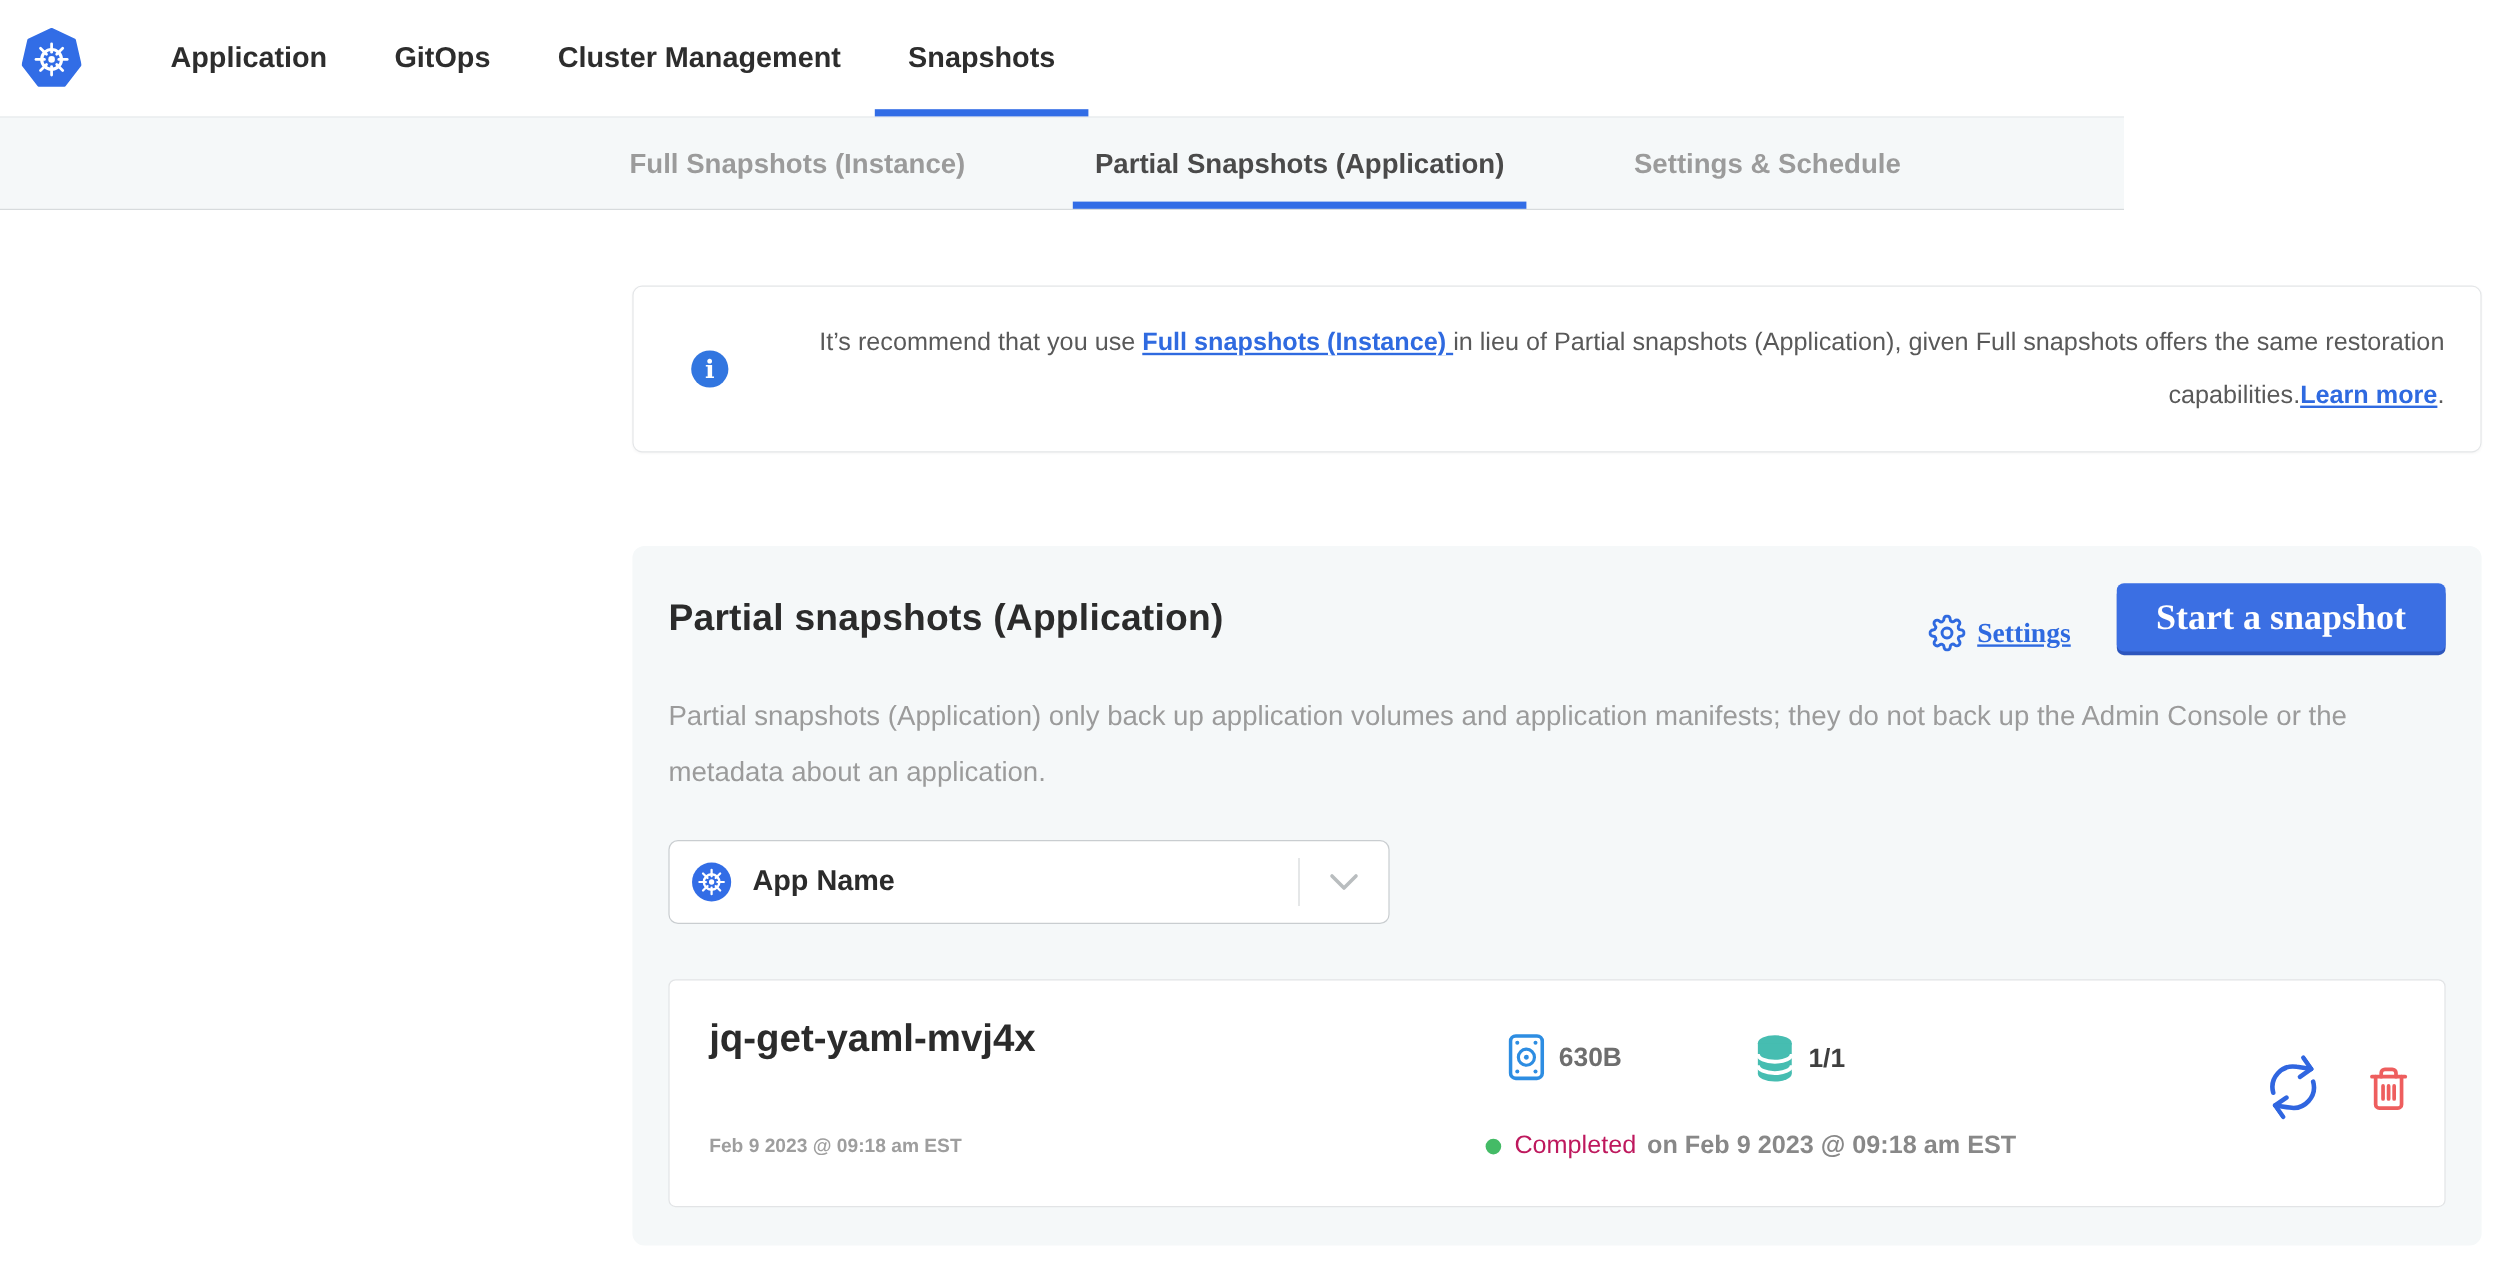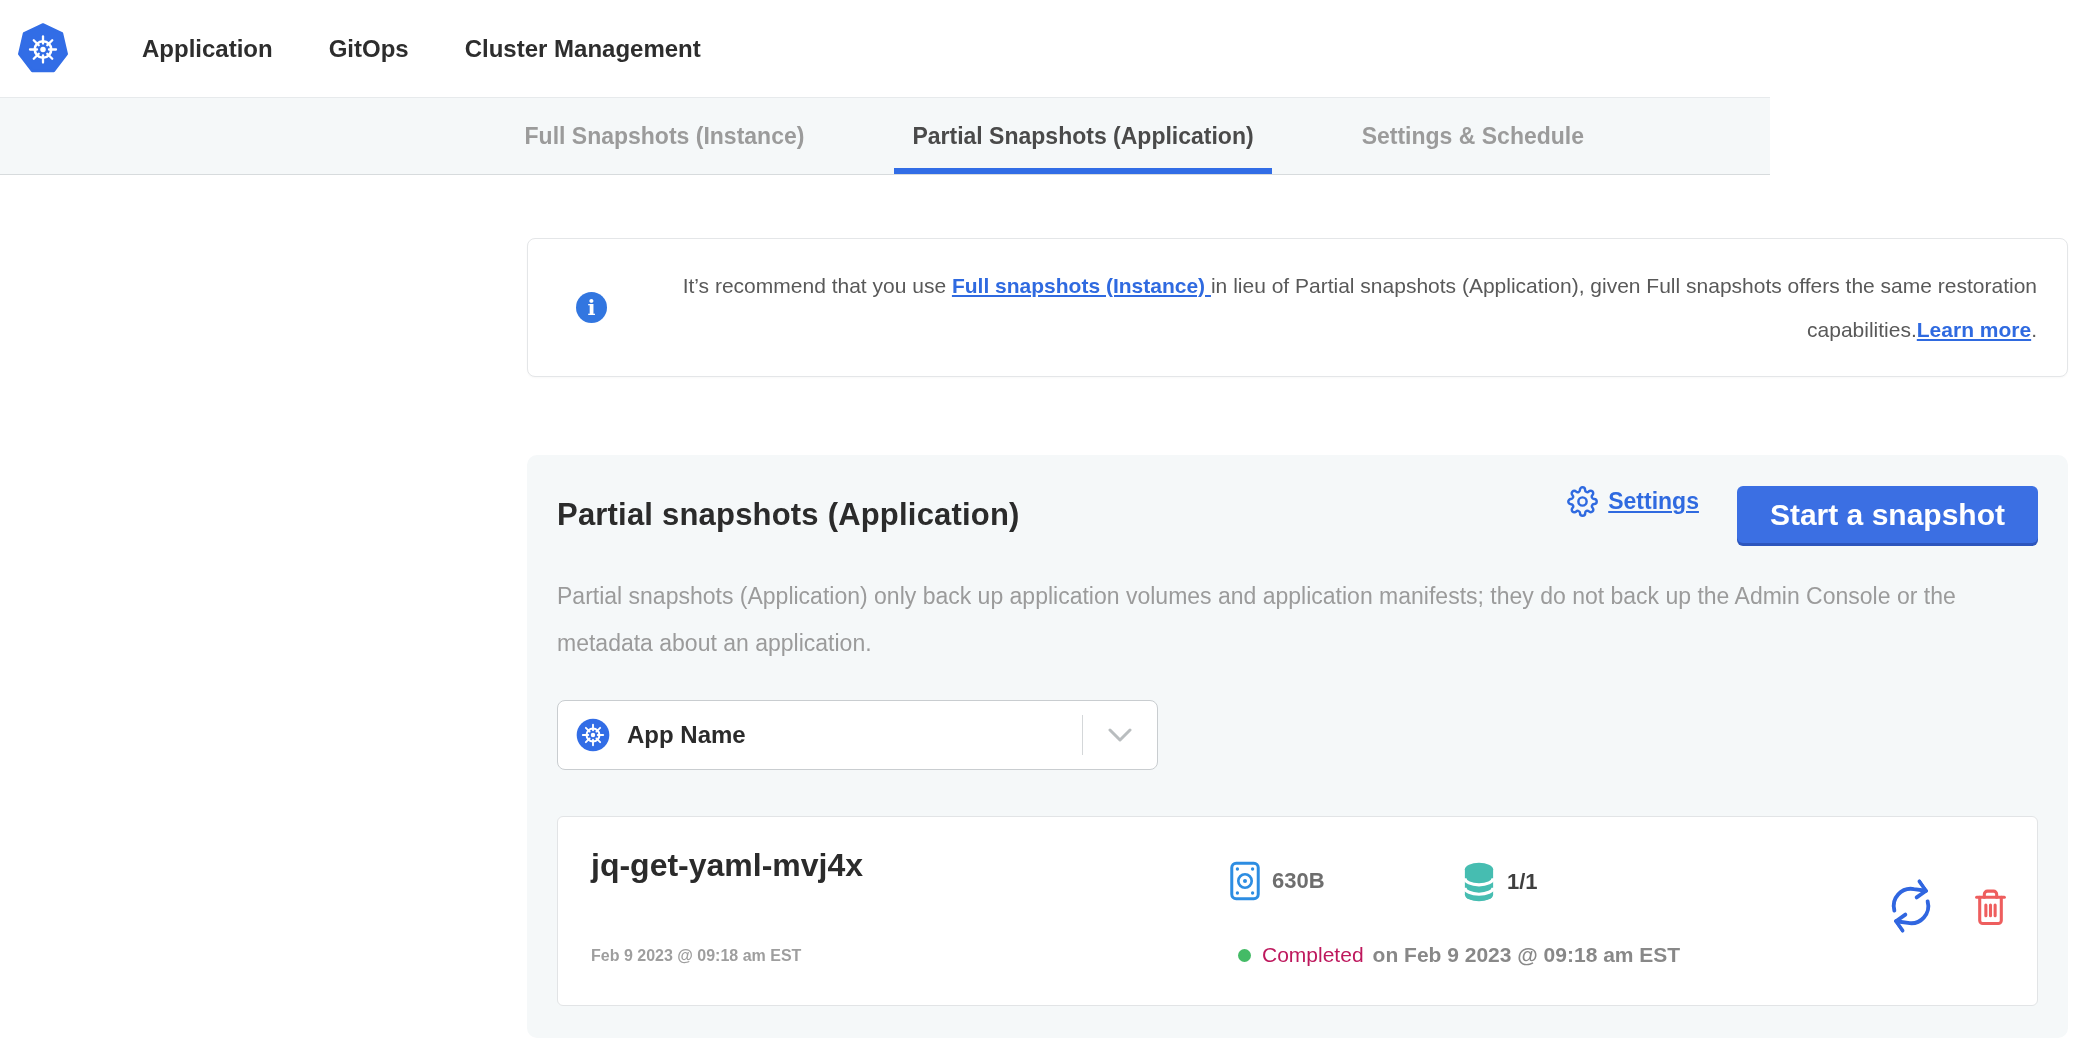--- a/index.html
+++ b/index.html
@@ -144,6 +144,7 @@
       <div class="nav-item">Application</div>
       <div class="nav-item">GitOps</div>
       <div class="nav-item">Cluster Management</div>
+      <div class="nav-item active">Snapshots</div>
     </nav>
   </header>
 

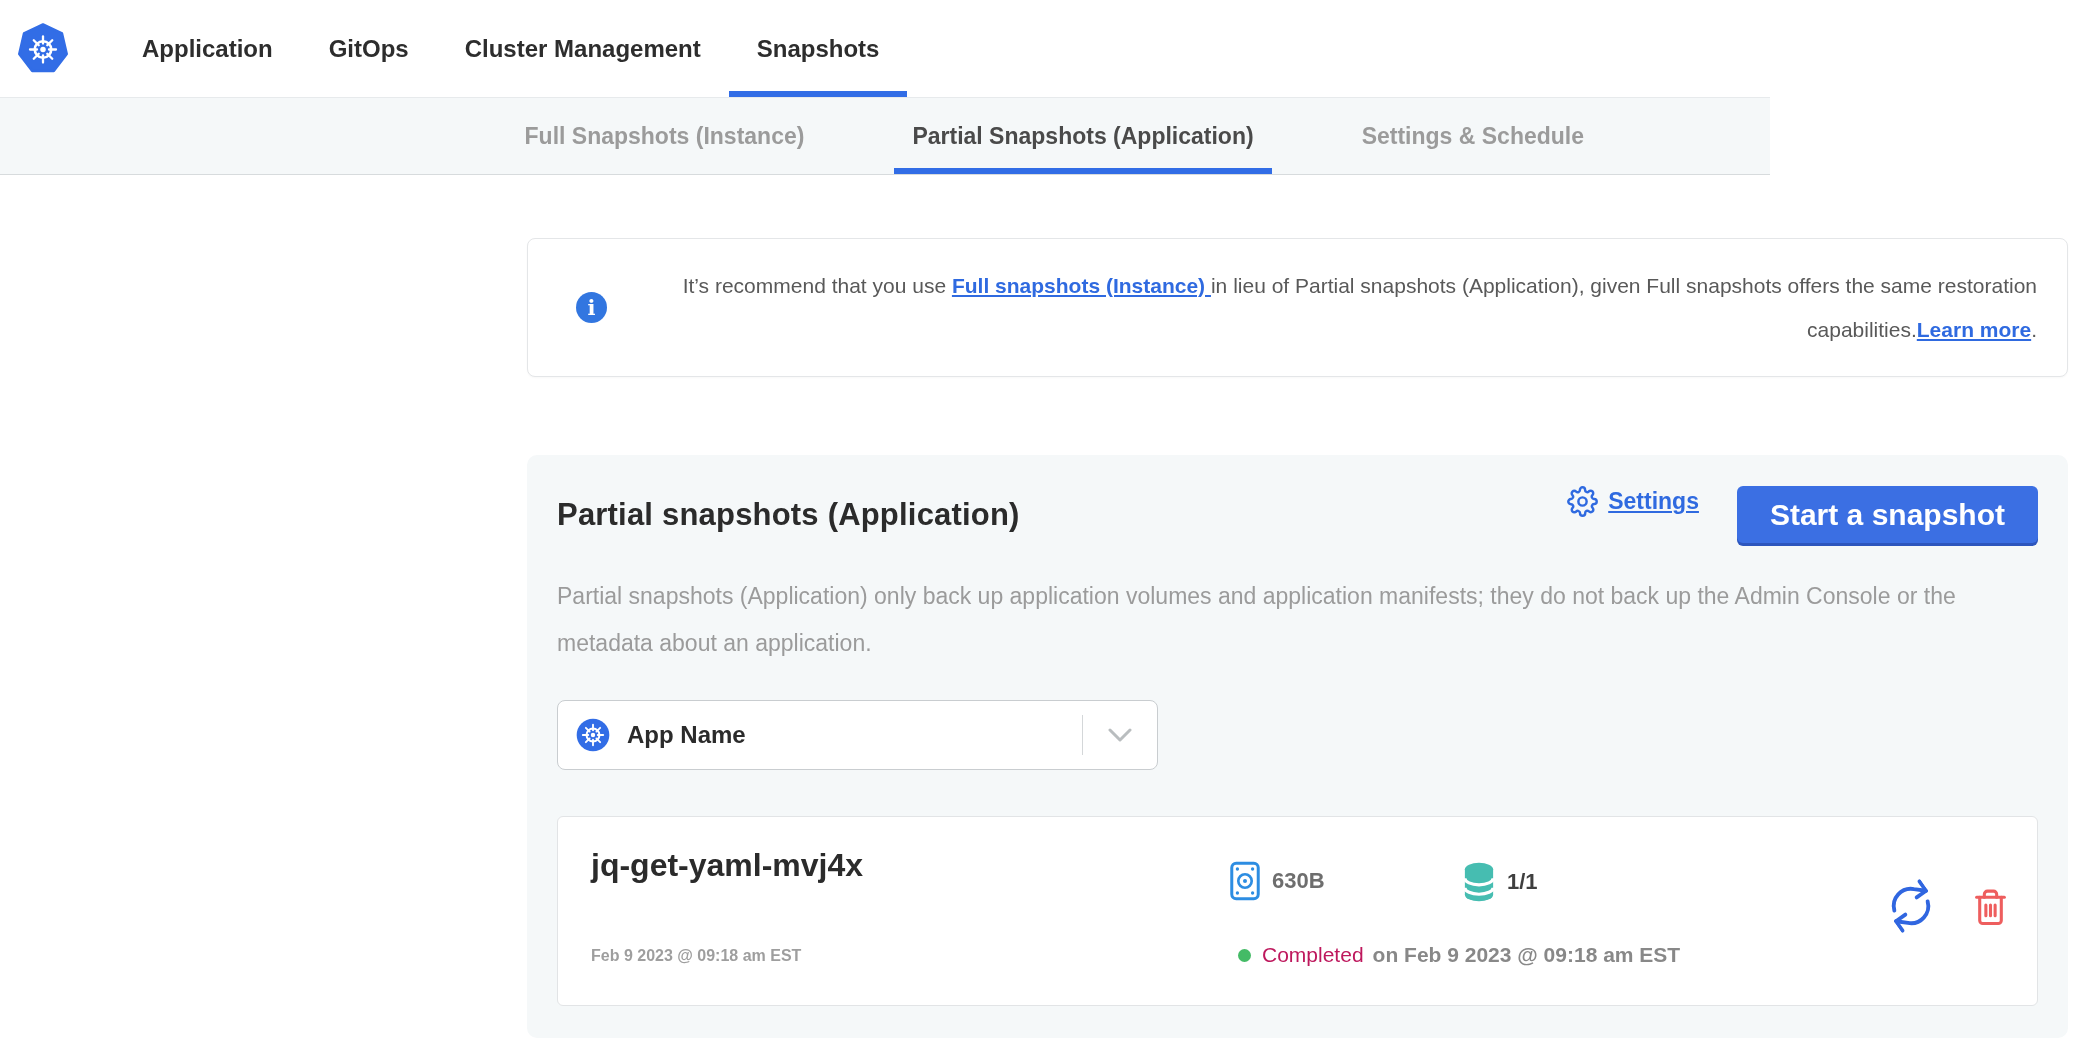--- a/index.html
+++ b/index.html
@@ -72,7 +72,7 @@
   }
   .panel-header { display: flex; align-items: center; height: 57px; }
   .panel-title { font-size: 31px; font-weight: 700; color: #2b2b2b; letter-spacing: 0.2px; }
-  .header-actions { margin-left: auto; display: flex; align-items: flex-start; }
+  .header-actions { margin-left: auto; display: flex; align-items: flex-end; font-family: Liberation Serif, serif; }
   .settings-link {
     display: flex; align-items: center; margin-right: 38px; cursor: pointer;
     color: #2f6ae0; font-size: 23px; font-weight: 700;

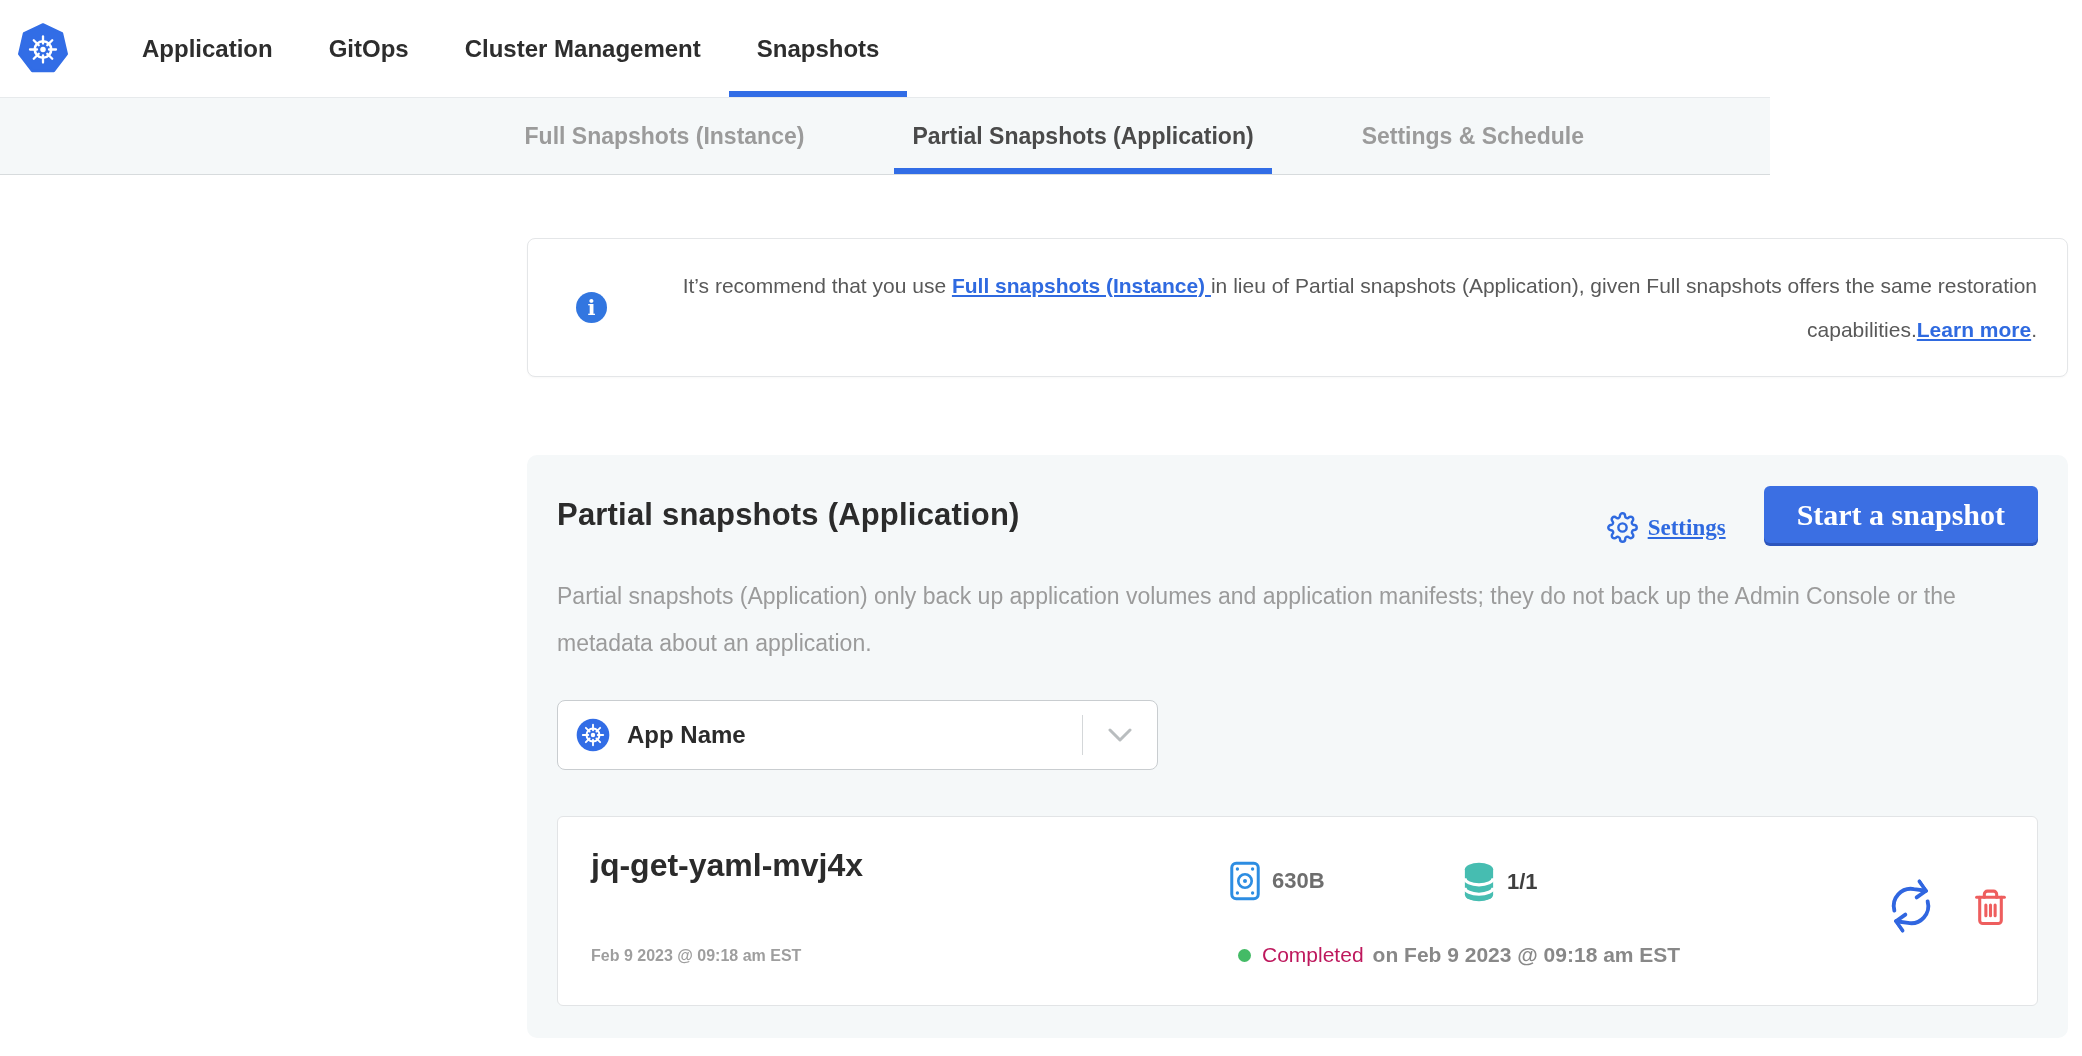--- a/index.html
+++ b/index.html
@@ -105,7 +105,7 @@
   .snap-name { position: absolute; left: 33px; top: 30px; font-size: 32px; font-weight: 700; color: #2b2b2b; }
   .snap-date { position: absolute; left: 33px; top: 130px; font-size: 16px; font-weight: 700; color: #9e9e9e; }
   .size-group, .vol-group { position: absolute; top: 44px; display: flex; align-items: center; }
-  .size-group { left: 672px; }
+  .size-group { left: 699px; }
   .vol-group { left: 905px; text-align: right; }
   .size-group .value { margin-left: 12px; font-size: 22px; font-weight: 700; color: #6e6e6e; }
   .vol-group .value { margin-left: 12px; font-size: 22px; font-weight: 700; color: #3f3f3f; }

